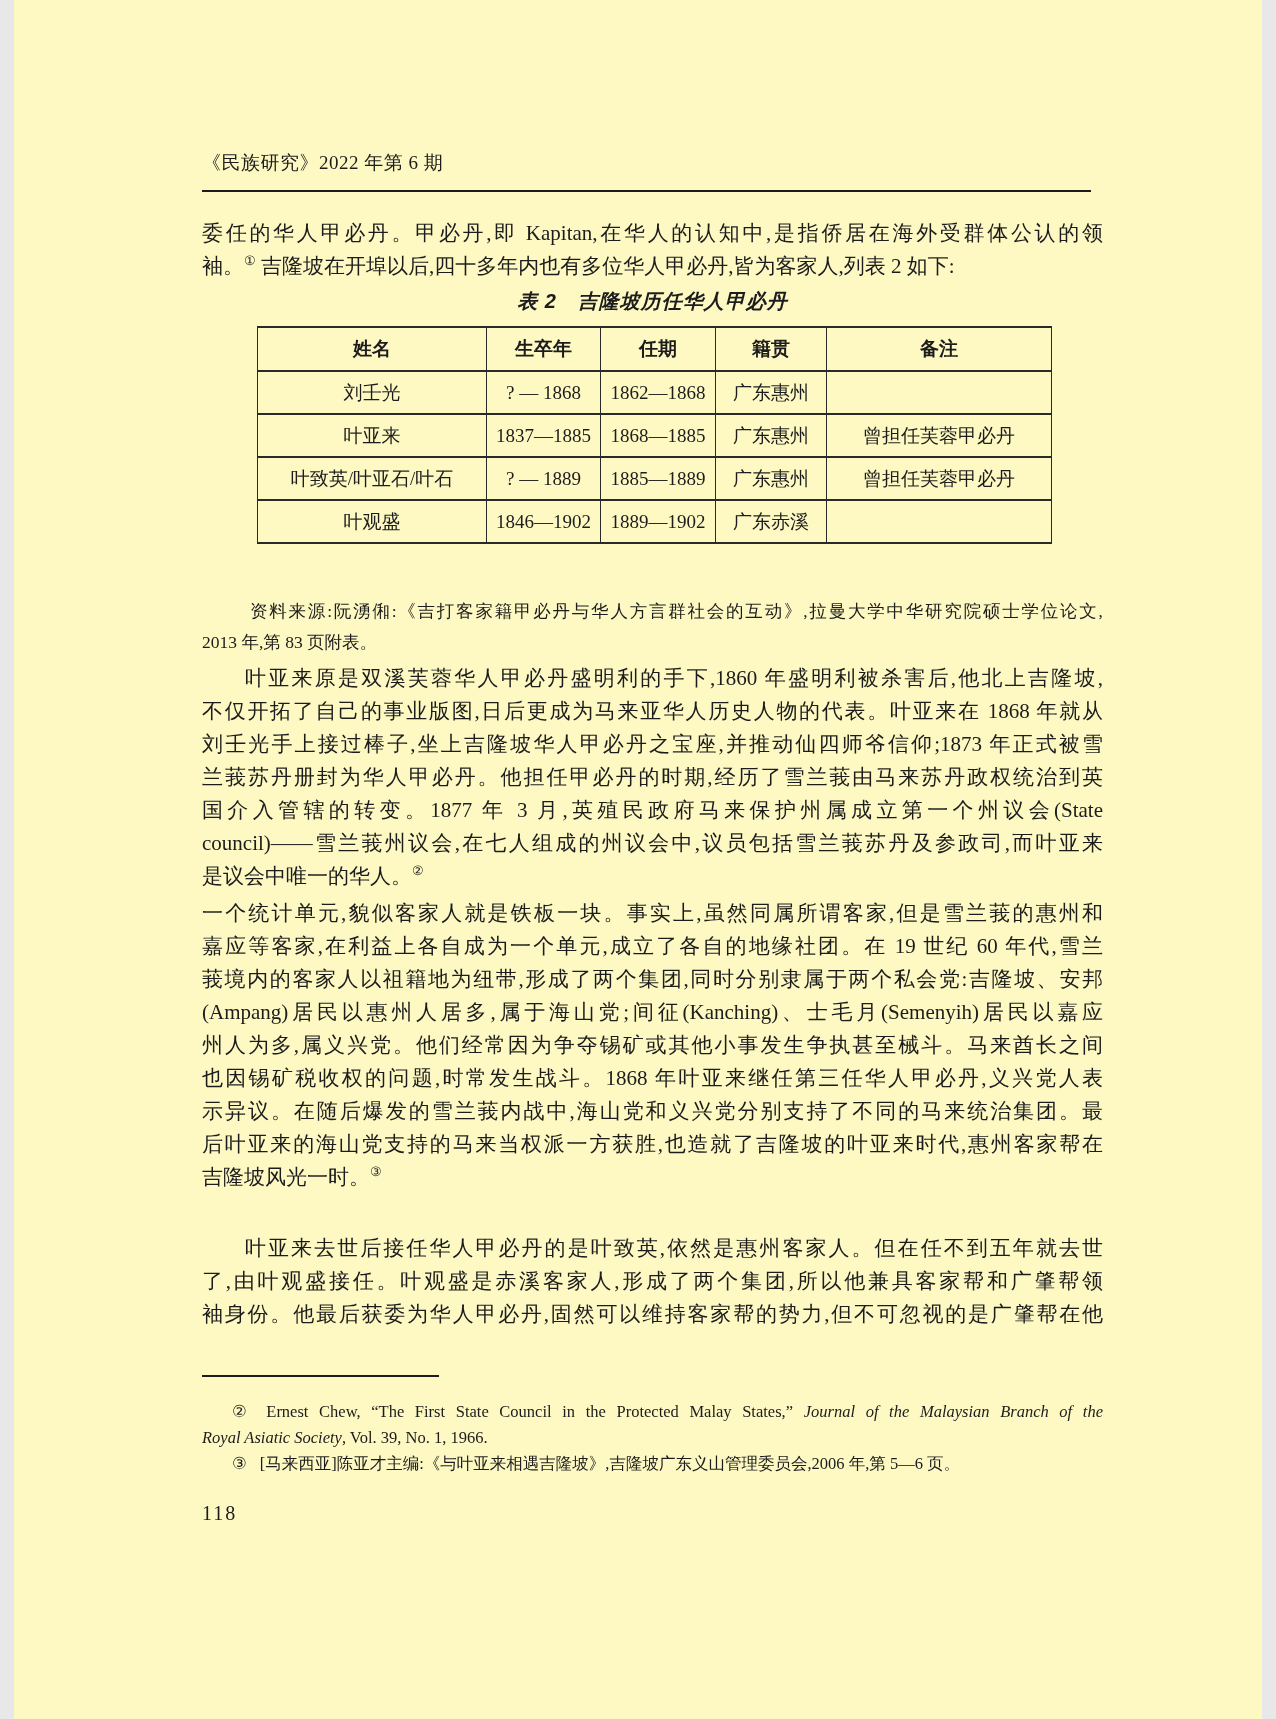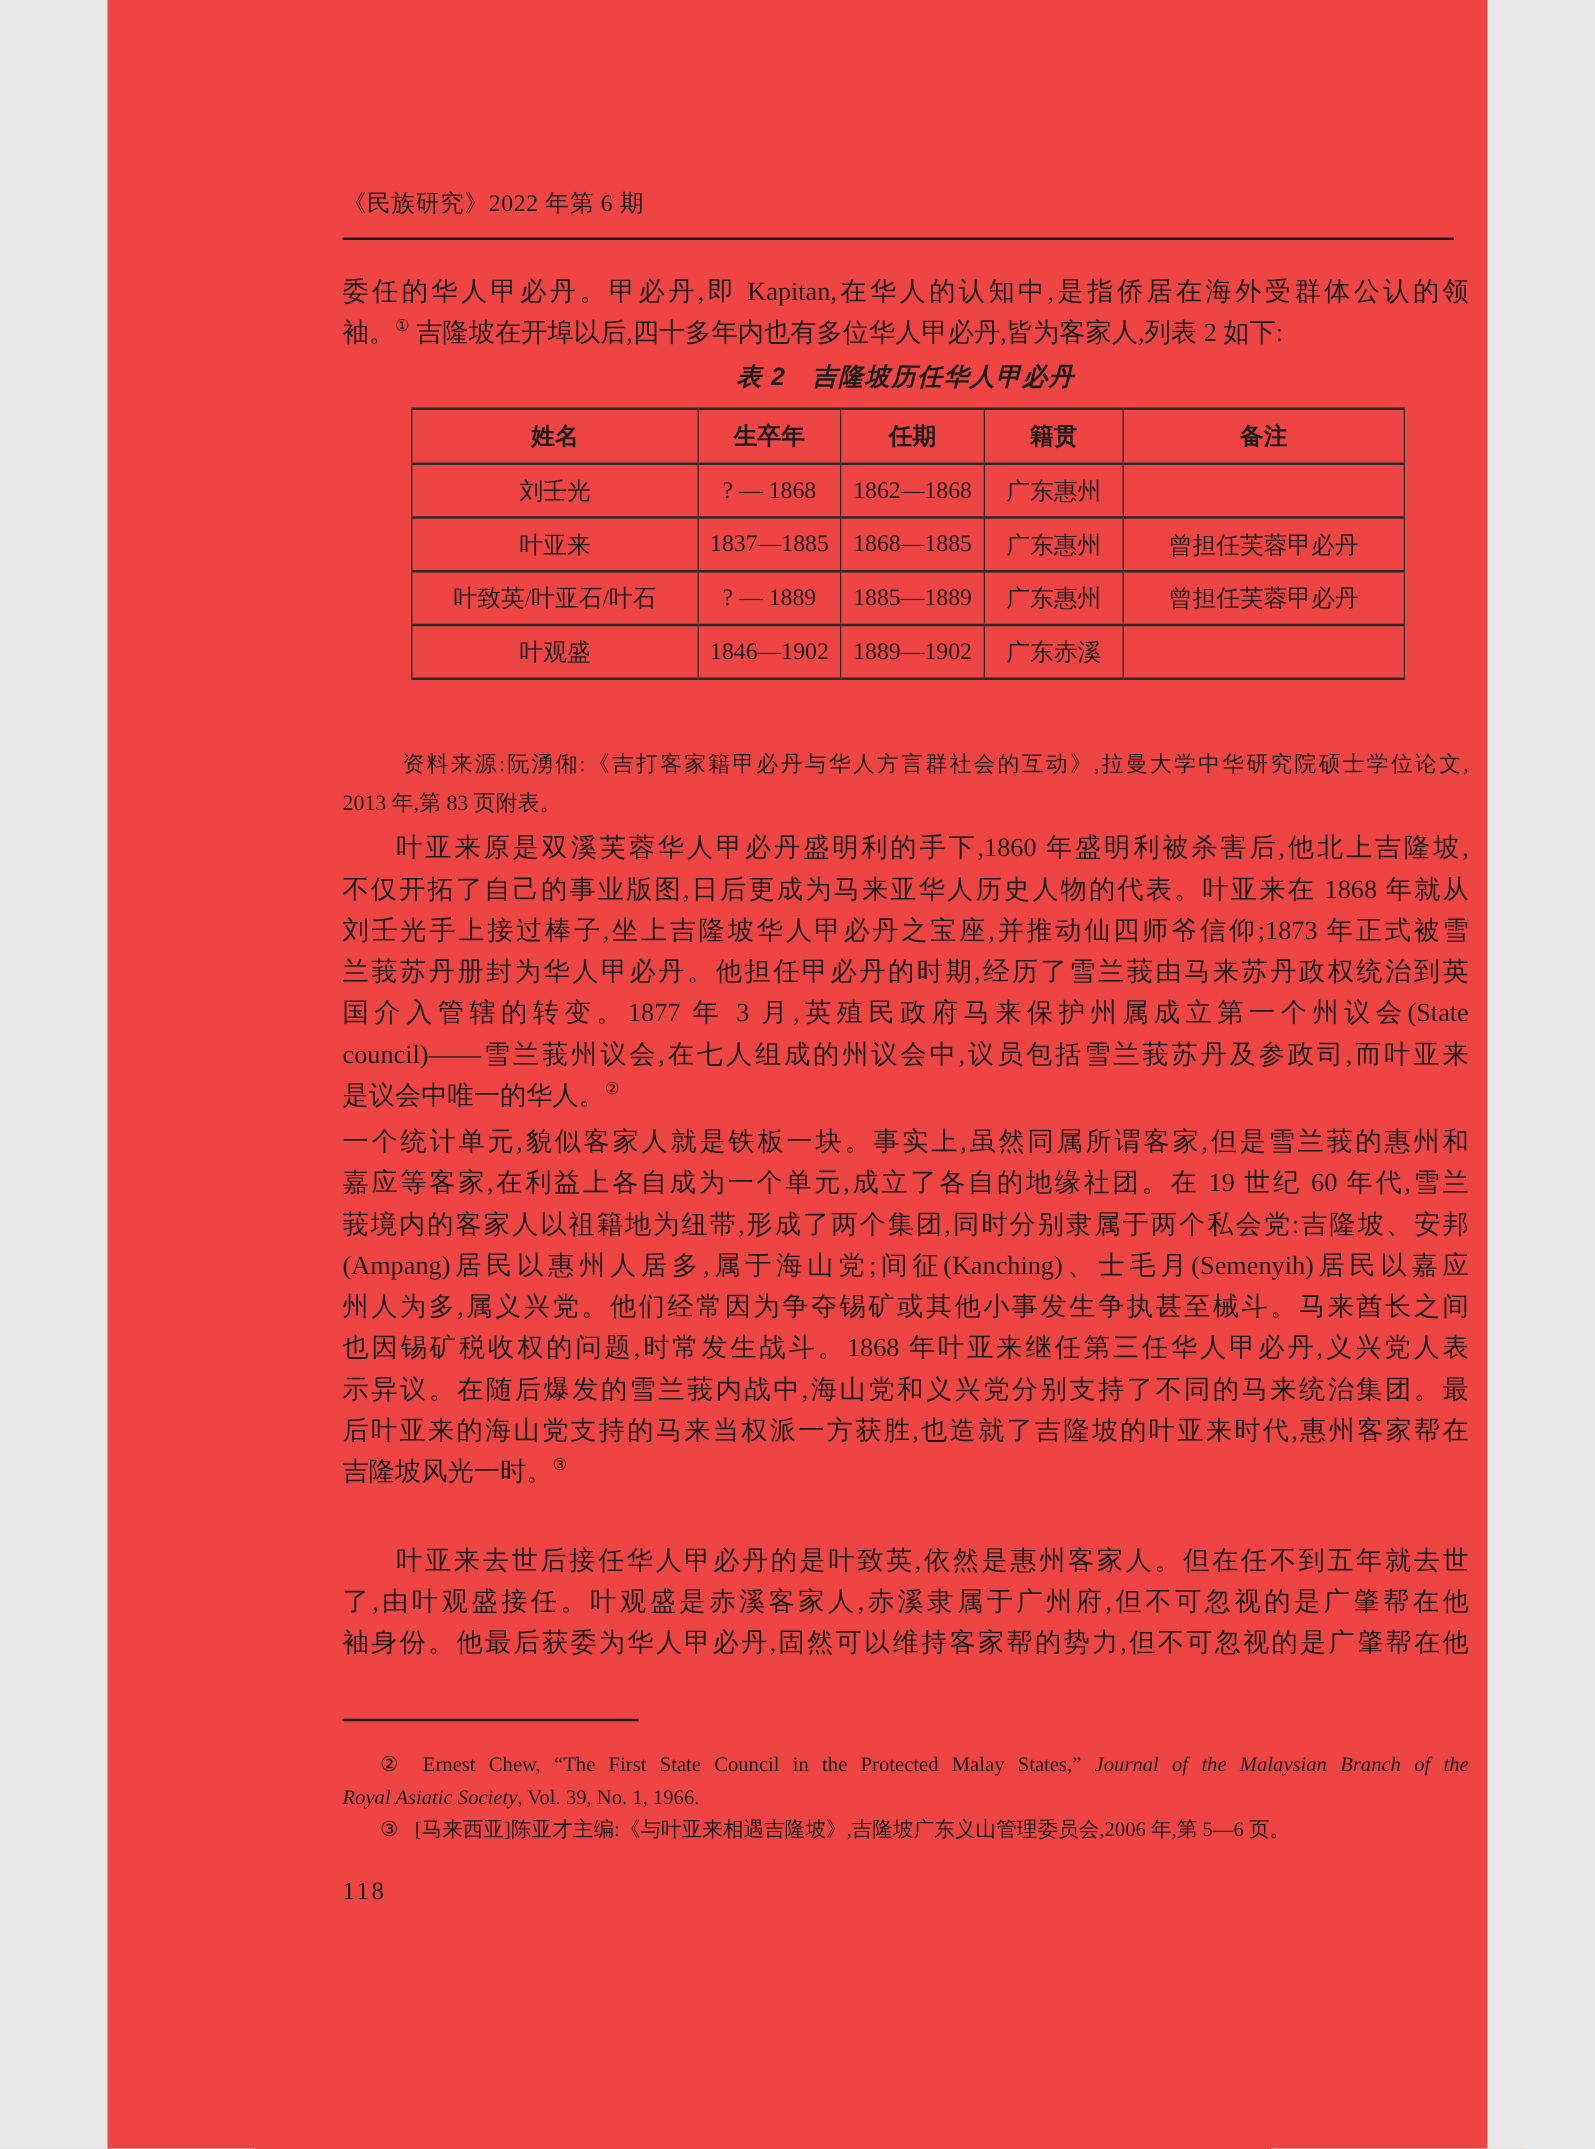--- a/index.html
+++ b/index.html
@@ -4,8 +4,8 @@
 <style>
   html,body { margin:0; padding:0; background:#e8e8e8; }
   .page {
-    position:relative; width:1104px; height:1719px; margin:0 auto;
-    background:#ef4444; color:#1c1c1c;
+    position:relative; width:1248px; height:1719px; margin:0 auto;
+    background:#fef9c3; color:#1c1c1c;
     font-family:"Liberation Serif","DejaVu Serif",serif;
     overflow:hidden;
   }

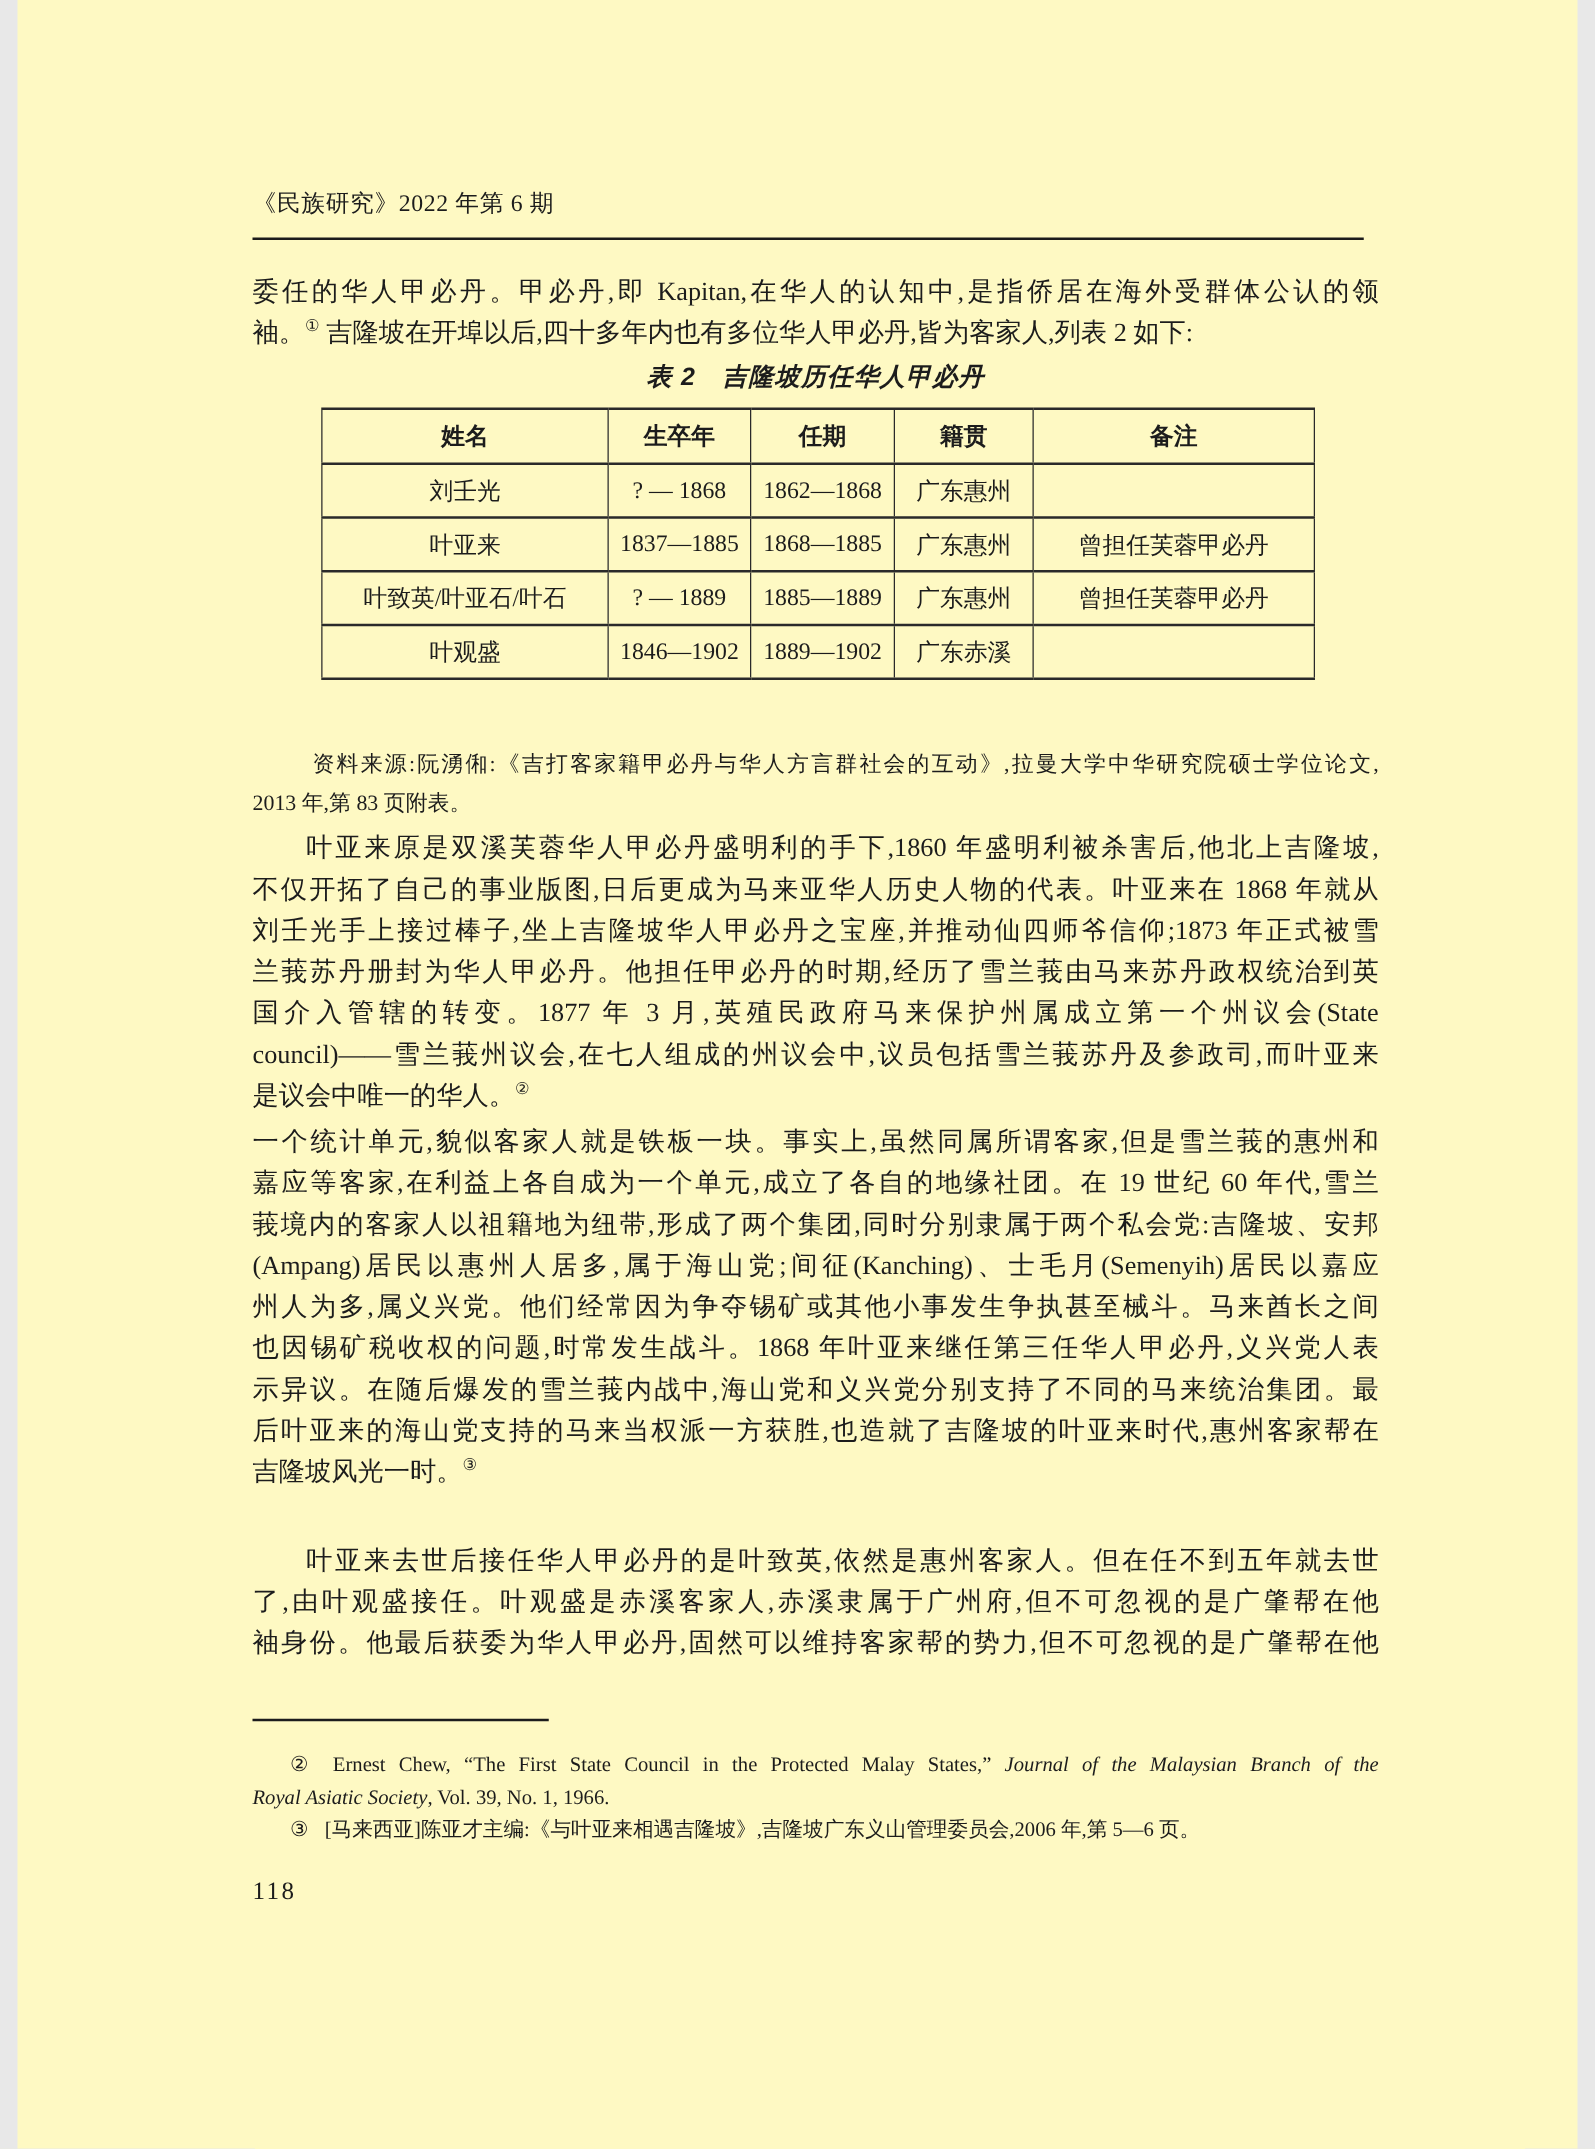--- a/index.html
+++ b/index.html
@@ -150,7 +150,7 @@
     </div>
   <div class="para" id="p4">
       <div class="pline indent">叶亚来去世后接任华人甲必丹的是叶致英,依然是惠州客家人。但在任不到五年就去世</div>
-      <div class="pline">了,由叶观盛接任。叶观盛是赤溪客家人,赤溪隶属于广州府,但不可忽视的是广肇帮在他</div>
+      <div class="pline">了,由叶观盛接任。叶观盛是赤溪客家人,形成了两个集团,所以他兼具客家帮和广肇帮领</div>
       <div class="pline">袖身份。他最后获委为华人甲必丹,固然可以维持客家帮的势力,但不可忽视的是广肇帮在他</div>
     </div>
 

